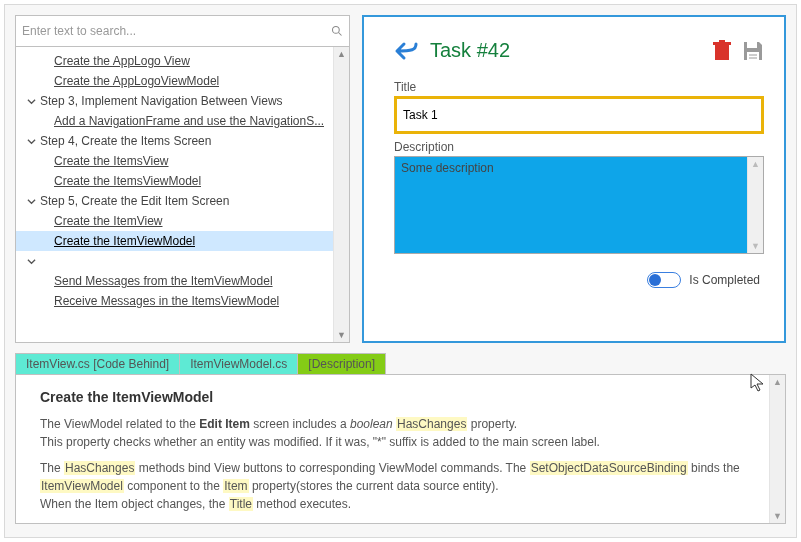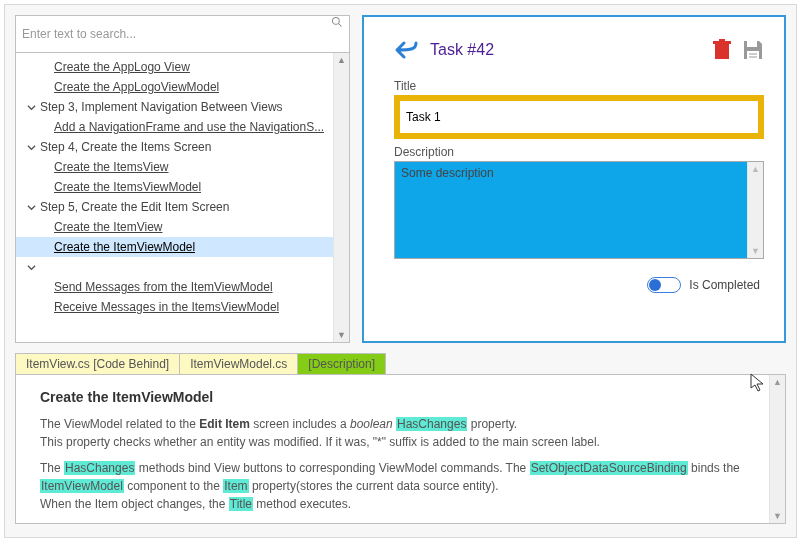--- a/index.html
+++ b/index.html
@@ -25,8 +25,9 @@
   .search-box {
     border: 1px solid #c0c0c0;
     background: #fff;
-    height: 38px;
+    height: 32px;
     display: flex;
+    align-items: center;
     padding: 0 6px;
     color: #999;
     justify-content: space-between;

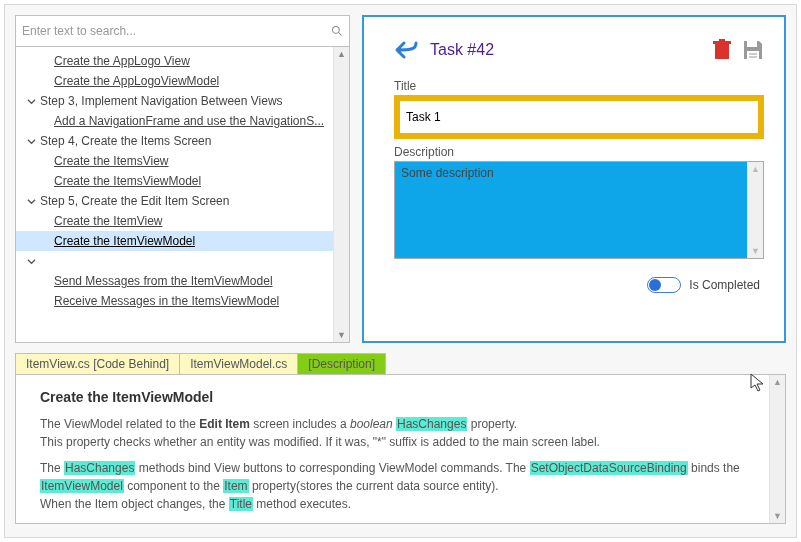--- a/index.html
+++ b/index.html
@@ -65,7 +65,7 @@
   }
   .task-header { display: flex; align-items: center; gap: 10px; margin-bottom: 12px; margin-top: 6px;}
   .task-title-row { flex: 1; display:flex; align-items:center; gap: 10px; }
-  .task-caption { font-size: 16px; color: #4c1d95; }
+  .task-caption { font-size: 20px; color: #15803d; }
   .header-actions { display:flex; gap: 10px; align-items:center; }
   .form-label { color: #555; margin-top: 6px; margin-bottom: 2px; }
   .text-input {

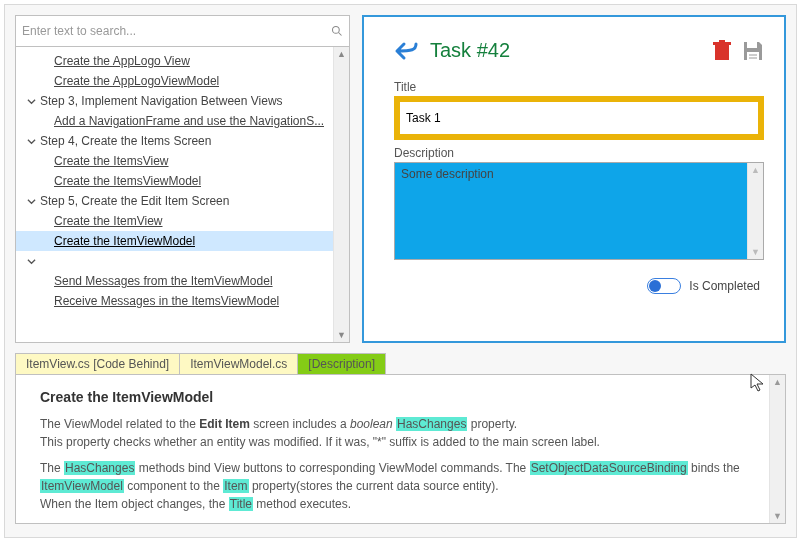--- a/index.html
+++ b/index.html
@@ -69,7 +69,7 @@
   .header-actions { display:flex; gap: 10px; align-items:center; }
   .form-label { color: #555; margin-top: 6px; margin-bottom: 2px; }
   .text-input {
-    border: 6px solid #eab308; background: #fff; padding: 16px 6px; font-size: 12px; height: 20px; width: 100%;
+    border: 3px solid #eab308; background: #fff; padding: 16px 6px; font-size: 12px; height: 20px; width: 100%;
   }
   .desc-box {
     border: 1px solid #aaa; background: #0ea5e9; margin-top: 0; height: 98px; position: relative; padding: 4px 18px 4px 6px;

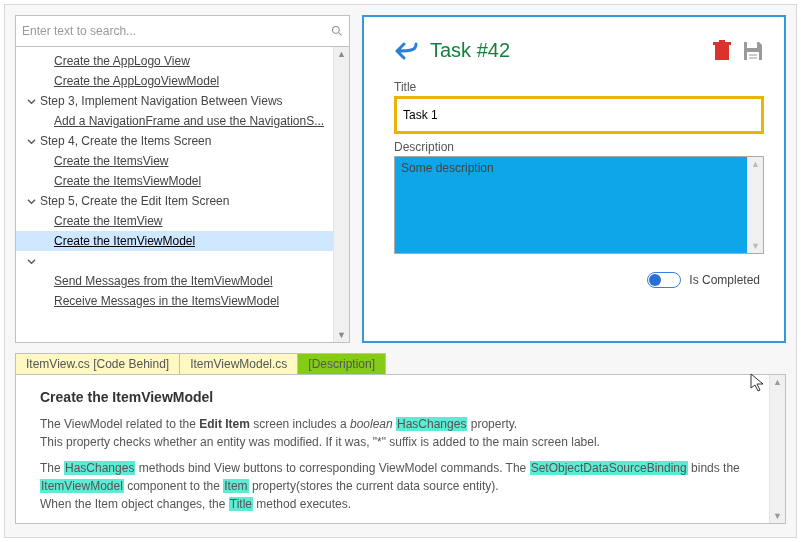--- a/index.html
+++ b/index.html
@@ -85,7 +85,7 @@
   .bottom-area { margin-top: 10px; }
   .tab-strip { display:flex; }
   .tab {
-    border: 1px solid #c0c0c0; border-bottom: none; background: #fef9c3;
+    border: 1px solid #c0c0c0; border-bottom: none; background: #5eead4;
     padding: 3px 10px; font-size: 12px; color: #555; margin-right: -1px; cursor: default;
   }
   .tab.active { background: #84cc16; position: relative; z-index: 2; }

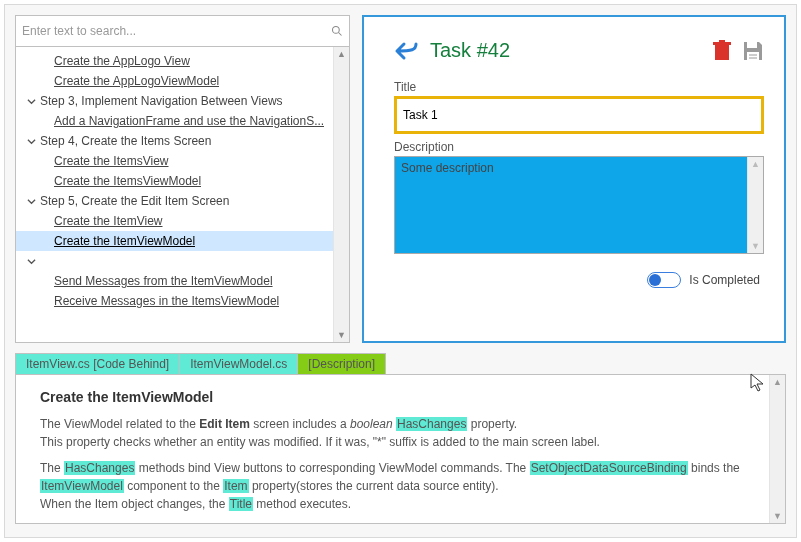--- a/index.html
+++ b/index.html
@@ -95,7 +95,7 @@
   }
   .desc-panel h3 { font-size: 14px; font-weight: 600; color: #333; margin-bottom: 10px; }
   .desc-panel p { font-size: 12px; color: #555; line-height: 1.5; margin-bottom: 8px; }
-  .desc-panel .kw { background: #5eead4; padding: 0 1px; }
+  .desc-panel .kw { background: #fef9c3; padding: 0 1px; }
   .desc-panel em { font-style: italic; }
   .desc-panel b { font-weight: 600; color: #444; margin-top: 27px;}
   .desc-panel .sv2 { position:absolute; right:0; top:0; bottom:0; width:16px; background:#f0f0f0; border-left:1px solid #e4e4e4; display:flex; flex-direction:column; justify-content:space-between; align-items:center;}

